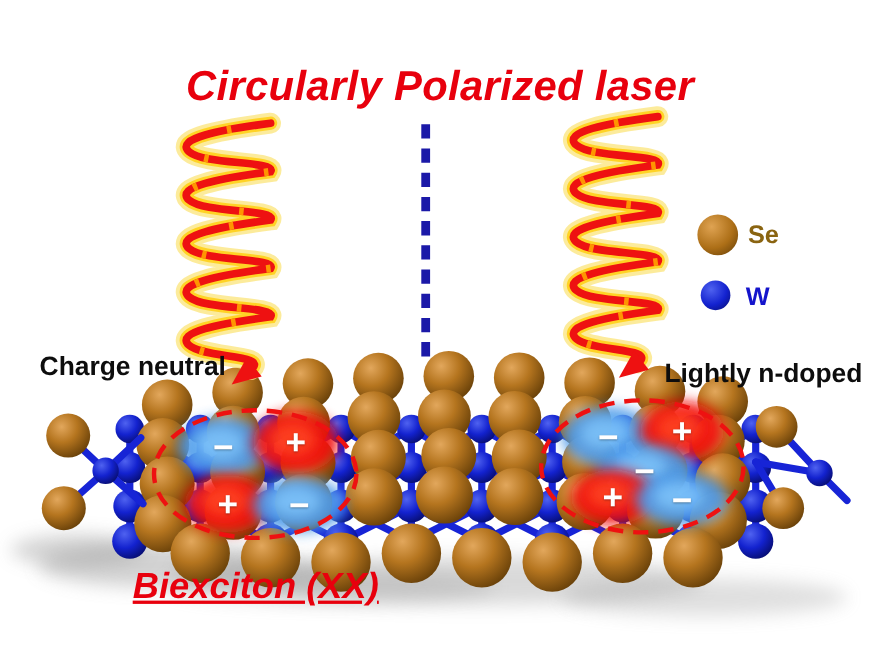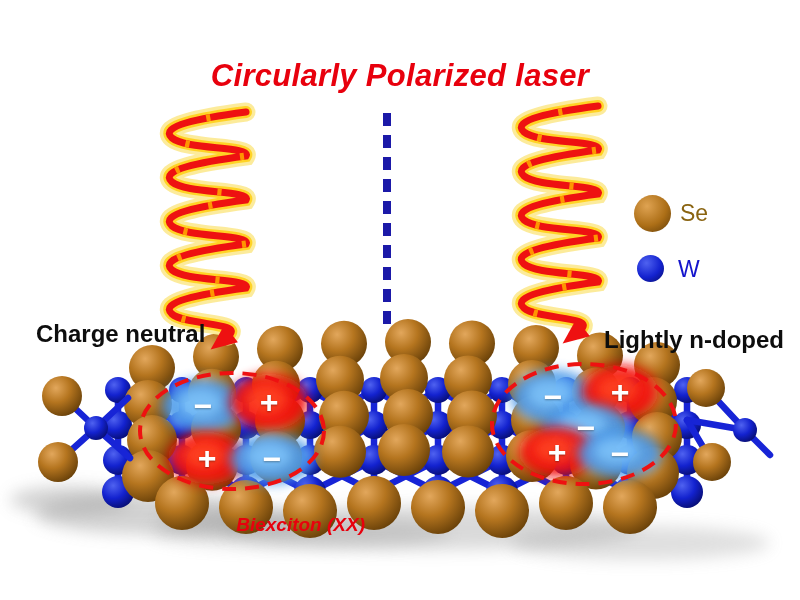--- a/index.html
+++ b/index.html
@@ -7,7 +7,7 @@
          font-family:"Liberation Sans",sans-serif;}
   .stage svg.scene{position:absolute;left:0;top:0;}
   .title{position:absolute;top:58px;left:0;width:100%;text-align:center;
-         font-size:31px;font-weight:bold;font-style:italic;color:#e8000d;letter-spacing:.3px;}
+         font-size:38px;font-weight:bold;font-style:italic;color:#e8000d;letter-spacing:.3px;}
   .hdr{position:absolute;font-size:24px;font-weight:bold;color:#0d0d0d;white-space:nowrap;}
   .hdr-left{left:36px;top:320px;}
   .hdr-right{left:604px;top:326px;}

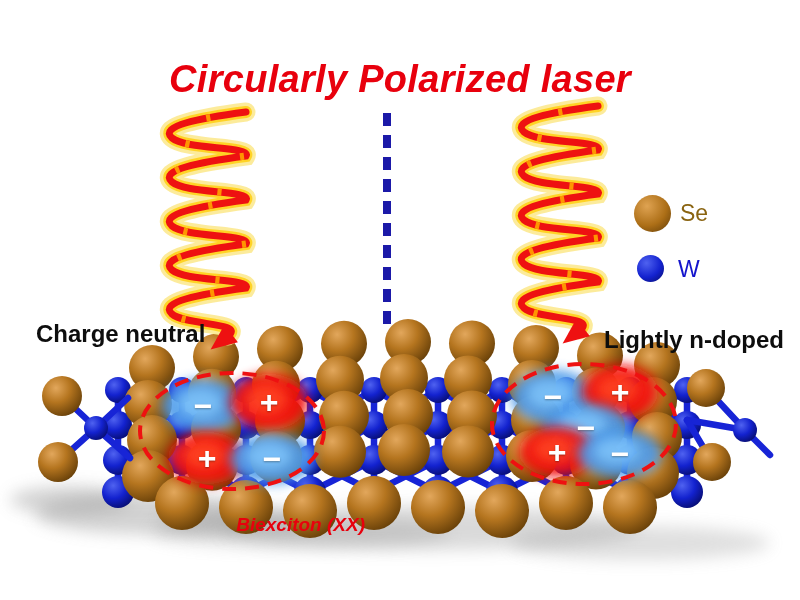--- a/index.html
+++ b/index.html
@@ -23,7 +23,7 @@
              background:radial-gradient(circle at 35% 30%, #dfa352, #ad6f17 55%, #5e3a06);}
   .w-sphere{left:637px;top:255px;width:27px;height:27px;
             background:radial-gradient(circle at 35% 30%, #4f62f0, #1322cf 55%, #070c66);}
-  .legend-label{position:absolute;font-size:23px;font-weight:normal;white-space:nowrap;}
+  .legend-label{position:absolute;font-size:23px;font-weight:bold;white-space:nowrap;}
   .se-label{left:680px;top:200px;color:#8a6411;}
   .w-label{left:678px;top:256px;color:#1414cc;}
 </style>

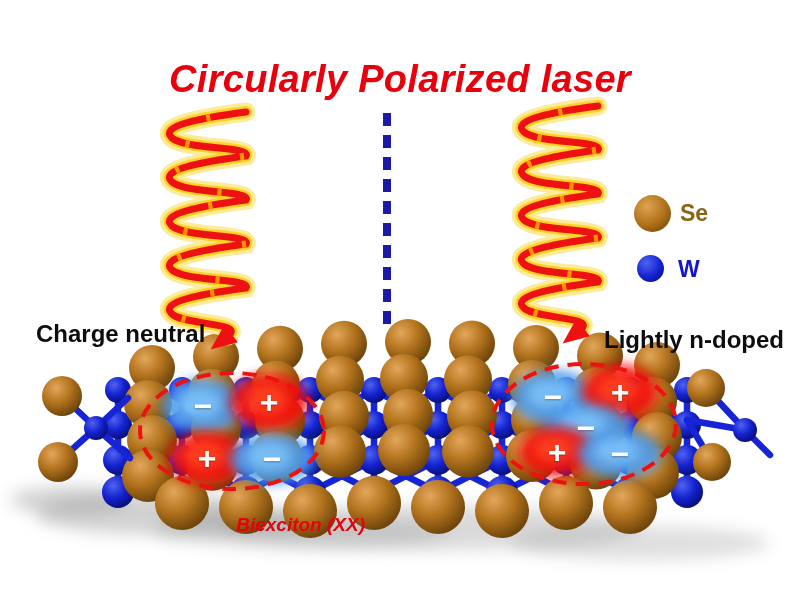--- a/index.html
+++ b/index.html
@@ -11,8 +11,8 @@
   .hdr{position:absolute;font-size:24px;font-weight:bold;color:#0d0d0d;white-space:nowrap;}
   .hdr-left{left:36px;top:320px;}
   .hdr-right{left:604px;top:326px;}
-  .cap{position:absolute;font-size:19px;font-weight:bold;font-style:italic;color:#e8000d;
-       text-align:right;white-space:nowrap;}
+  .cap{position:absolute;font-size:33px;font-weight:bold;font-style:italic;color:#e8000d;
+       text-align:center;white-space:nowrap;text-decoration:underline;}
   .cap-left{left:100px;top:514px;width:265px;}
   .cap-right{left:430px;top:517px;width:340px;}
   .cap sup{font-size:60%;}

